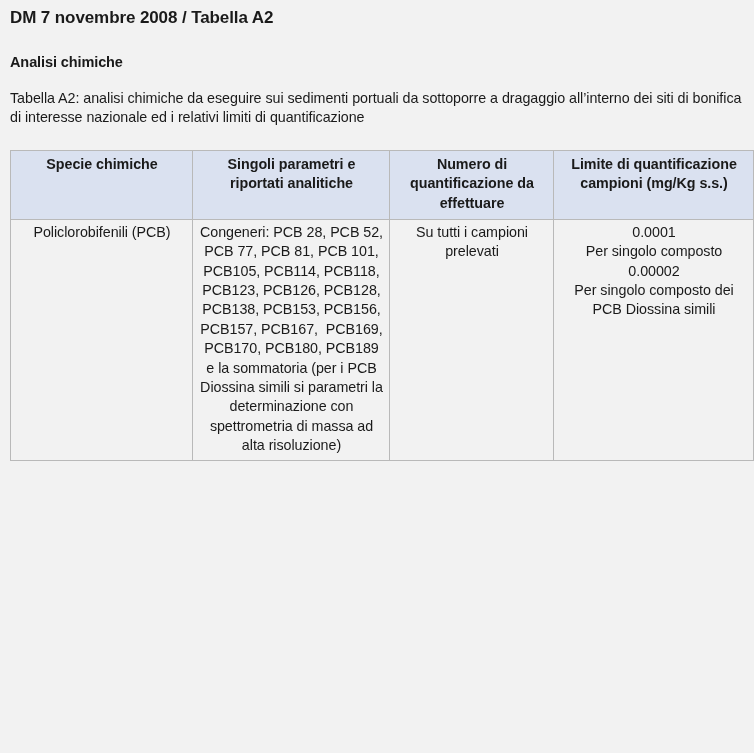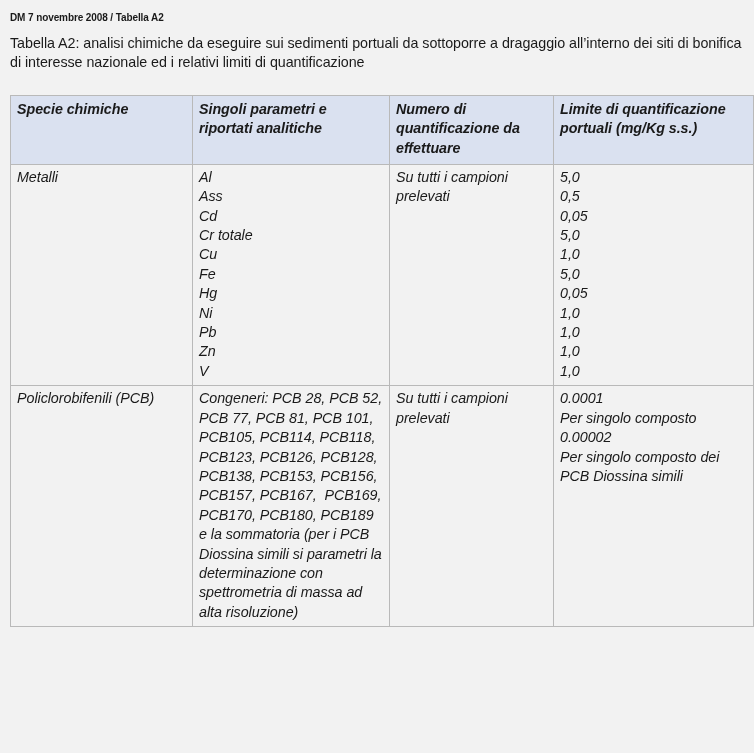--- a/index.html
+++ b/index.html
@@ -22,7 +22,7 @@
     padding: 9px 8px 0 9px;
   }
   .doc-title {
-    font-size: 10px;
+    font-size: 17px;
     font-weight: bold;
     line-height: 17px;
     margin: 0 0 0 1px;

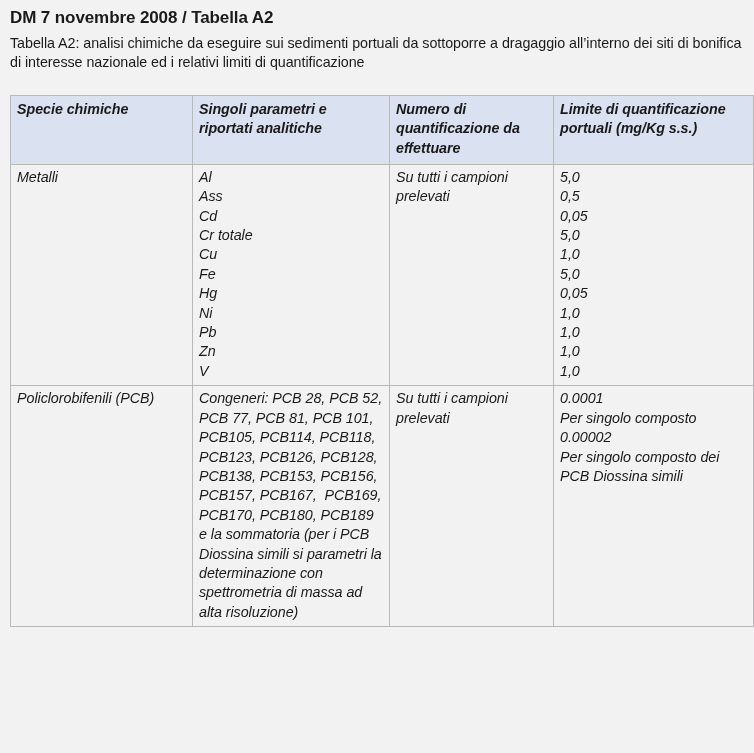--- a/index.html
+++ b/index.html
@@ -82,6 +82,7 @@
 
   <div class="doc-title">DM 7 novembre 2008 / Tabella A2</div>
 
+  <div class="section-title">Analisi chimiche</div>
 
 
   <div class="body-para spaced">Tabella A2: analisi chimiche da eseguire sui sedimenti portuali da sottoporre a dragaggio all’interno dei siti di bonifica di interesse nazionale ed i relativi limiti di quantificazione</div>

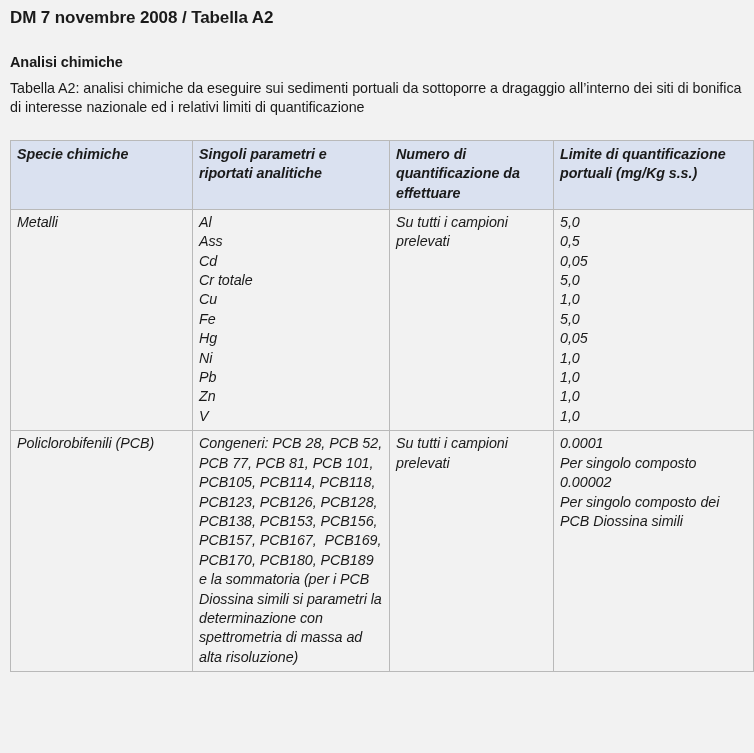--- a/index.html
+++ b/index.html
@@ -42,7 +42,7 @@
     letter-spacing: -0.05px;
   }
   .body-para.spaced {
-    margin-top: 8px;
+    margin-top: 18px;
   }
   table.a2 {
     border-collapse: collapse;

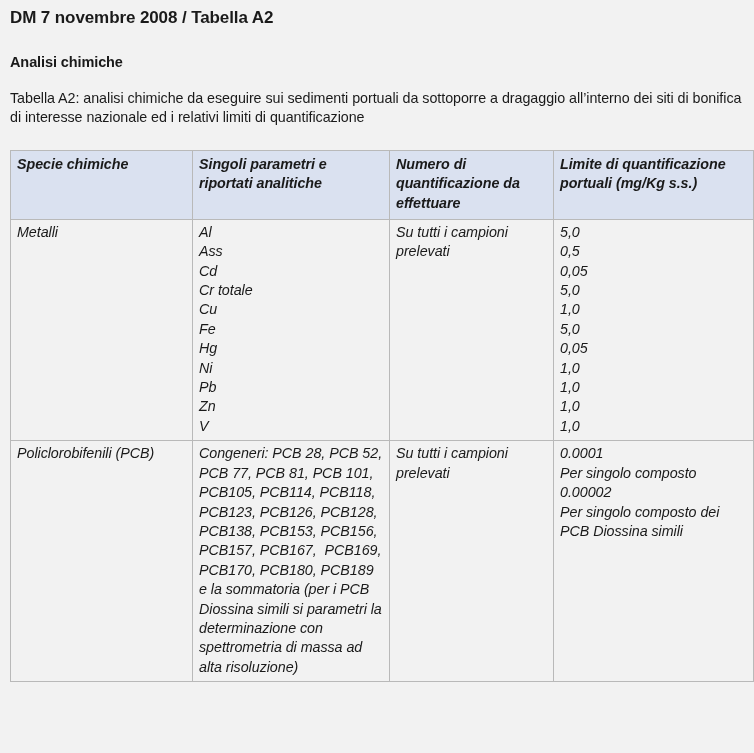--- a/index.html
+++ b/index.html
@@ -57,9 +57,8 @@
     padding: 3px 5px 4px 6px;
     font-size: 14.3px;
     line-height: 19.4px;
-    text-align: left;
+    text-align: center;
     letter-spacing: -0.05px;
-    font-style: italic;
   }
   table.a2 thead th {
     background: #dae1f0;

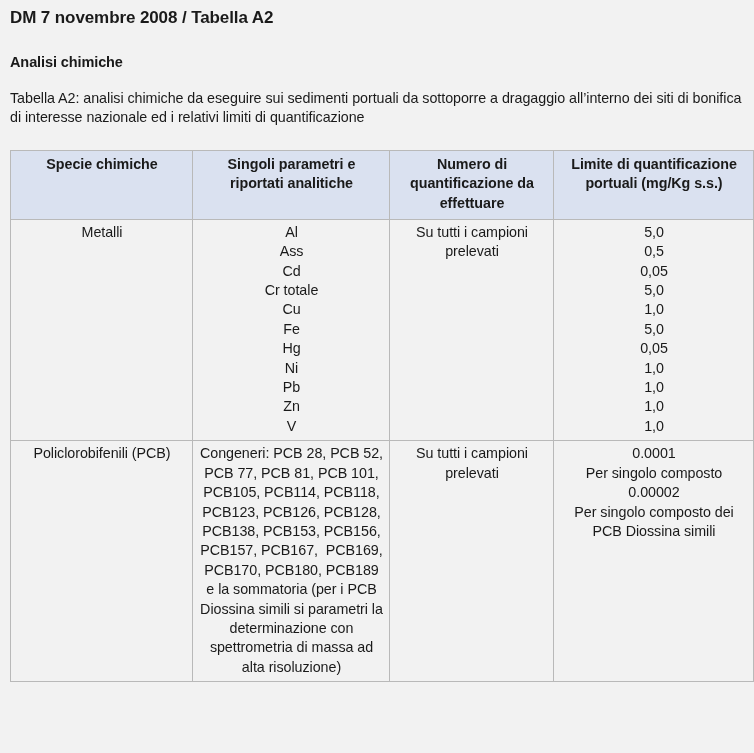--- a/index.html
+++ b/index.html
@@ -98,7 +98,7 @@
         <th class="col1">Specie chimiche</th>
         <th class="col2">Singoli parametri e riportati analitiche</th>
         <th class="col3">Numero di quantificazione da effettuare</th>
-        <th class="col4">Limite di quantificazione portuali (mg/Kg s.s.)</th>
+        <th class="col4">Limite di quantificazione campioni (mg/Kg s.s.)</th>
       </tr>
     </thead>
     <tbody>

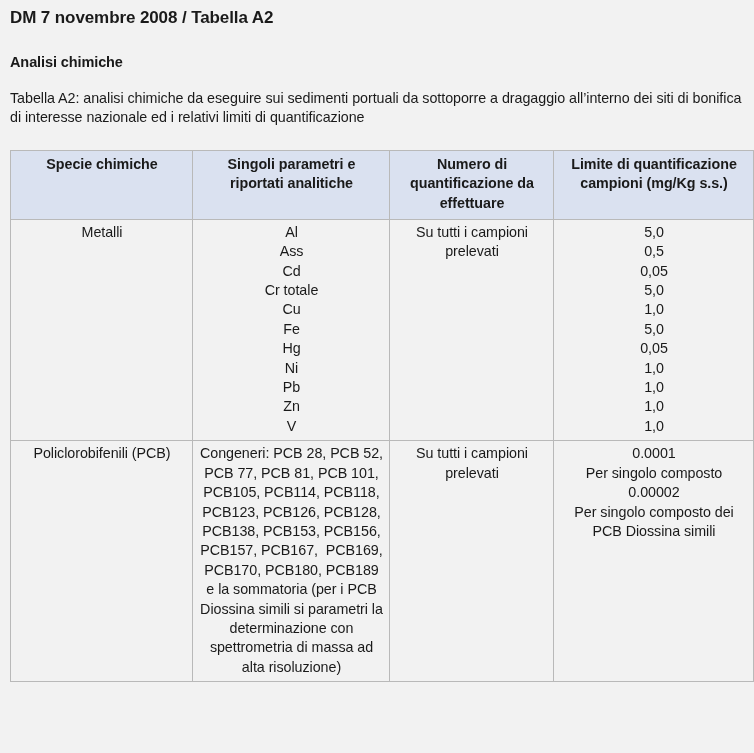--- a/index.html
+++ b/index.html
@@ -103,32 +103,6 @@
     </thead>
     <tbody>
       <tr>
-        <td class="col1 cell-wrap">Metalli</td>
-        <td class="col2 cell-wrap">Al
-Ass
-Cd
-Cr totale
-Cu
-Fe
-Hg
-Ni
-Pb
-Zn
-V</td>
-        <td class="col3 cell-wrap">Su tutti i campioni prelevati</td>
-        <td class="col4 cell-wrap">5,0
-0,5
-0,05
-5,0
-1,0
-5,0
-0,05
-1,0
-1,0
-1,0
-1,0</td>
-      </tr>
-      <tr>
         <td class="col1 cell-wrap">Policlorobifenili (PCB)</td>
         <td class="col2 cell-wrap">Congeneri: PCB 28, PCB 52, PCB 77, PCB 81, PCB 101, PCB105, PCB114, PCB118, PCB123, PCB126, PCB128, PCB138, PCB153, PCB156, PCB157, PCB167,  PCB169, PCB170, PCB180, PCB189 e la sommatoria (per i PCB Diossina simili si parametri la determinazione con spettrometria di massa ad alta risoluzione)</td>
         <td class="col3 cell-wrap">Su tutti i campioni prelevati</td>

